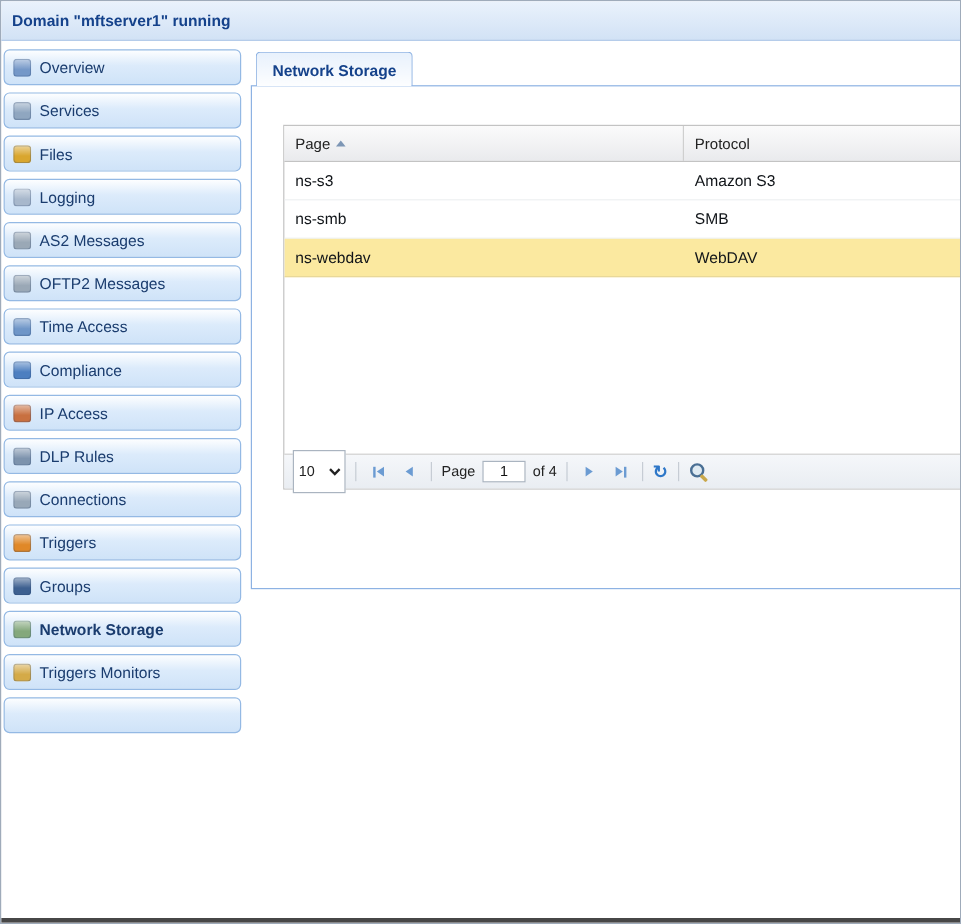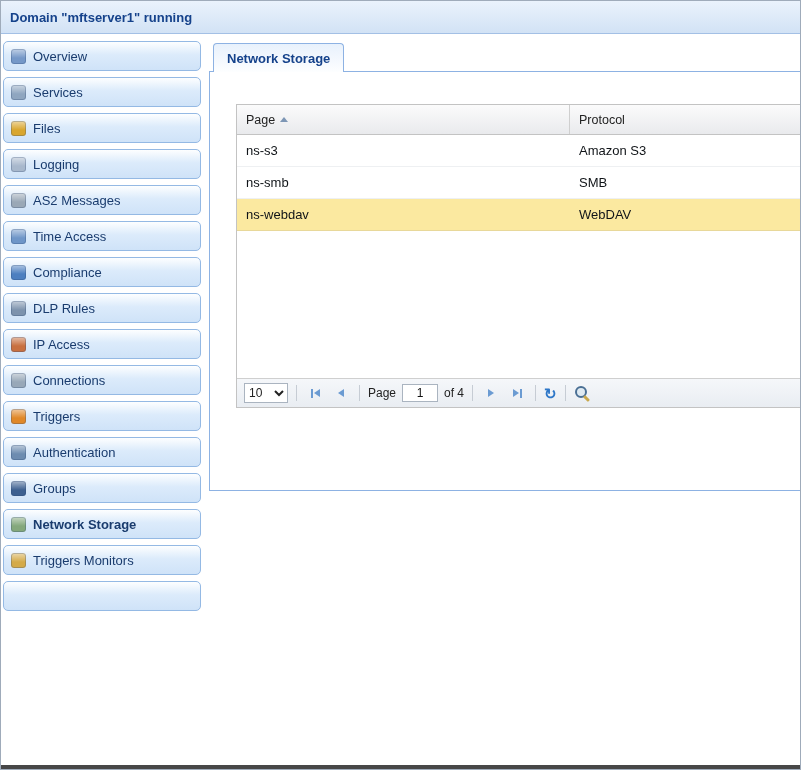--- a/index.html
+++ b/index.html
@@ -120,6 +120,10 @@
     <span class="label">AS2 Messages</span>
   </div>
       <div class="side-item">
+    <span class="icon icon-oftp2-messages"></span>
+    <span class="label">OFTP2 Messages</span>
+  </div>
+      <div class="side-item">
     <span class="icon icon-time-access"></span>
     <span class="label">Time Access</span>
   </div>

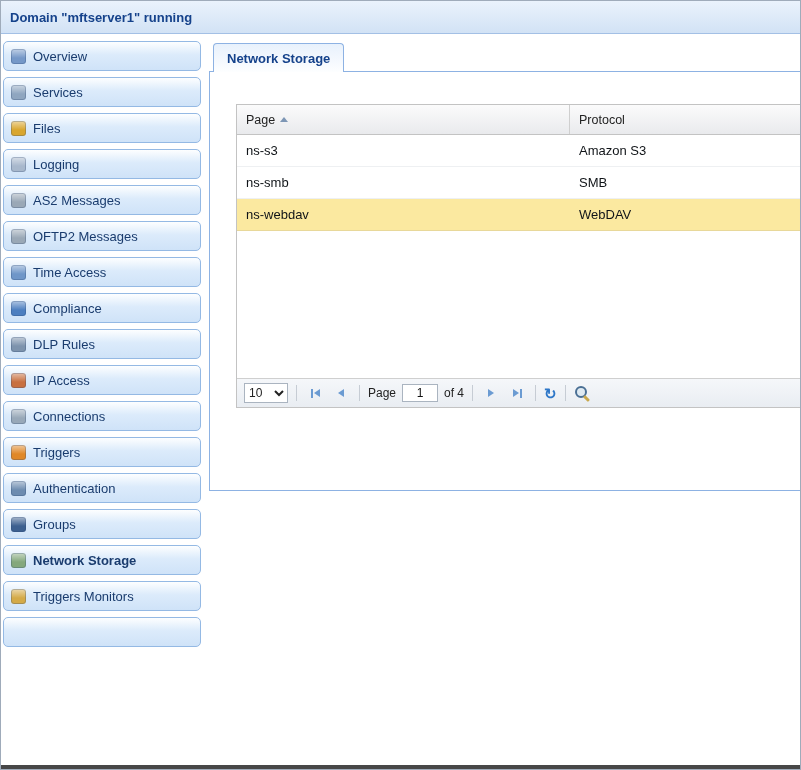--- a/index.html
+++ b/index.html
@@ -132,12 +132,12 @@
     <span class="label">Compliance</span>
   </div>
       <div class="side-item">
+    <span class="icon icon-ip-access"></span>
+    <span class="label">IP Access</span>
+  </div>
+      <div class="side-item">
     <span class="icon icon-dlp-rules"></span>
     <span class="label">DLP Rules</span>
-  </div>
-      <div class="side-item">
-    <span class="icon icon-ip-access"></span>
-    <span class="label">IP Access</span>
   </div>
       <div class="side-item">
     <span class="icon icon-connections"></span>

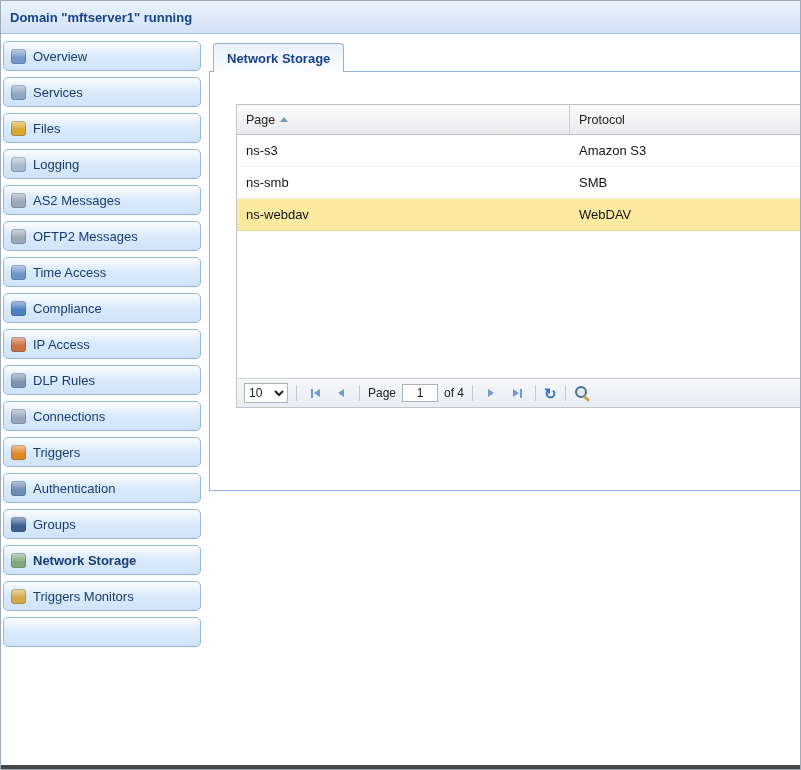--- a/index.html
+++ b/index.html
@@ -69,7 +69,7 @@
   .toolbar{flex:none;height:29px;border-top:1px solid #cfcfcf;
     background:linear-gradient(#f5f7fa,#e9edf2);display:flex;align-items:center;
     padding:0 7px;gap:6px;font-size:12px;color:#333}
-  .page-size{height:20px;width:44px;font-size:12px;font-family:inherit;border:1px solid #aab4c0;background:#fff;color:#222}
+  .page-size{height:36px;width:44px;font-size:12px;font-family:inherit;border:1px solid #aab4c0;background:#fff;color:#222}
   .sep{width:1px;height:16px;background:#c6ccd4;margin:0 2px;flex:none}
   .nav-btn{display:inline-flex;align-items:center;justify-content:center;gap:1px;
     width:20px;height:20px;color:#6b9bd2;cursor:pointer;flex:none}

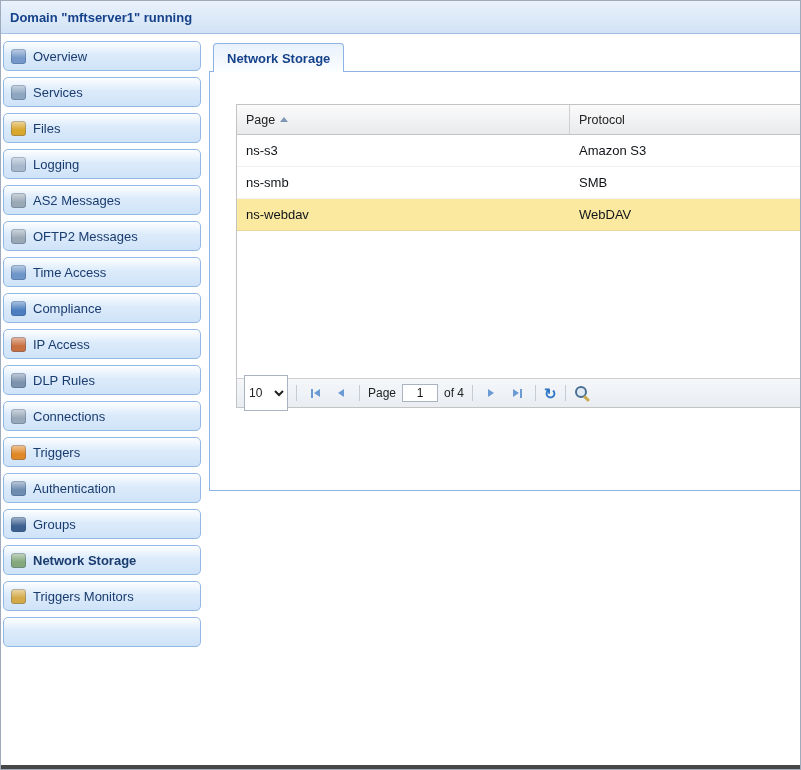--- a/index.html
+++ b/index.html
@@ -148,10 +148,6 @@
     <span class="label">Triggers</span>
   </div>
       <div class="side-item">
-    <span class="icon icon-authentication"></span>
-    <span class="label">Authentication</span>
-  </div>
-      <div class="side-item">
     <span class="icon icon-groups"></span>
     <span class="label">Groups</span>
   </div>

